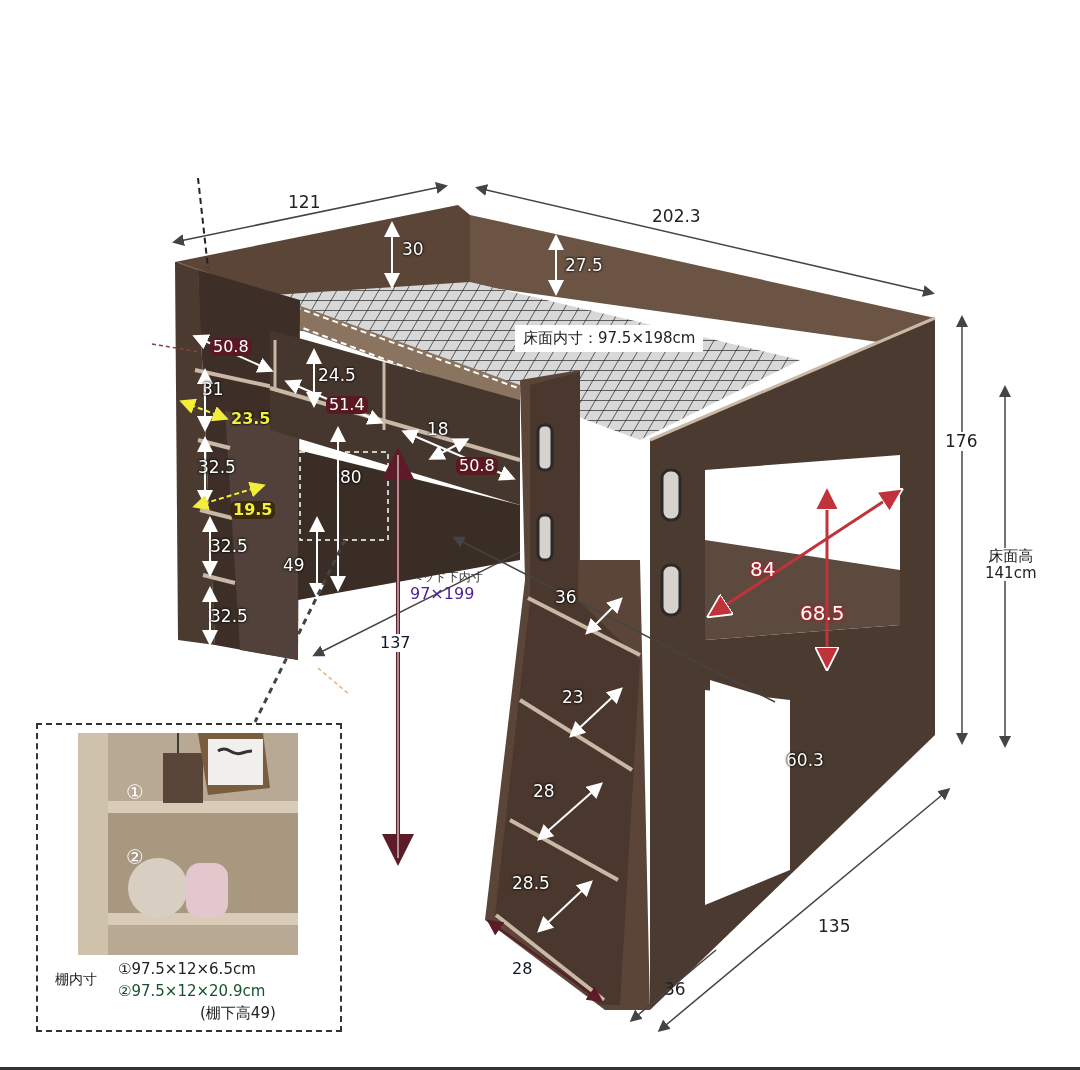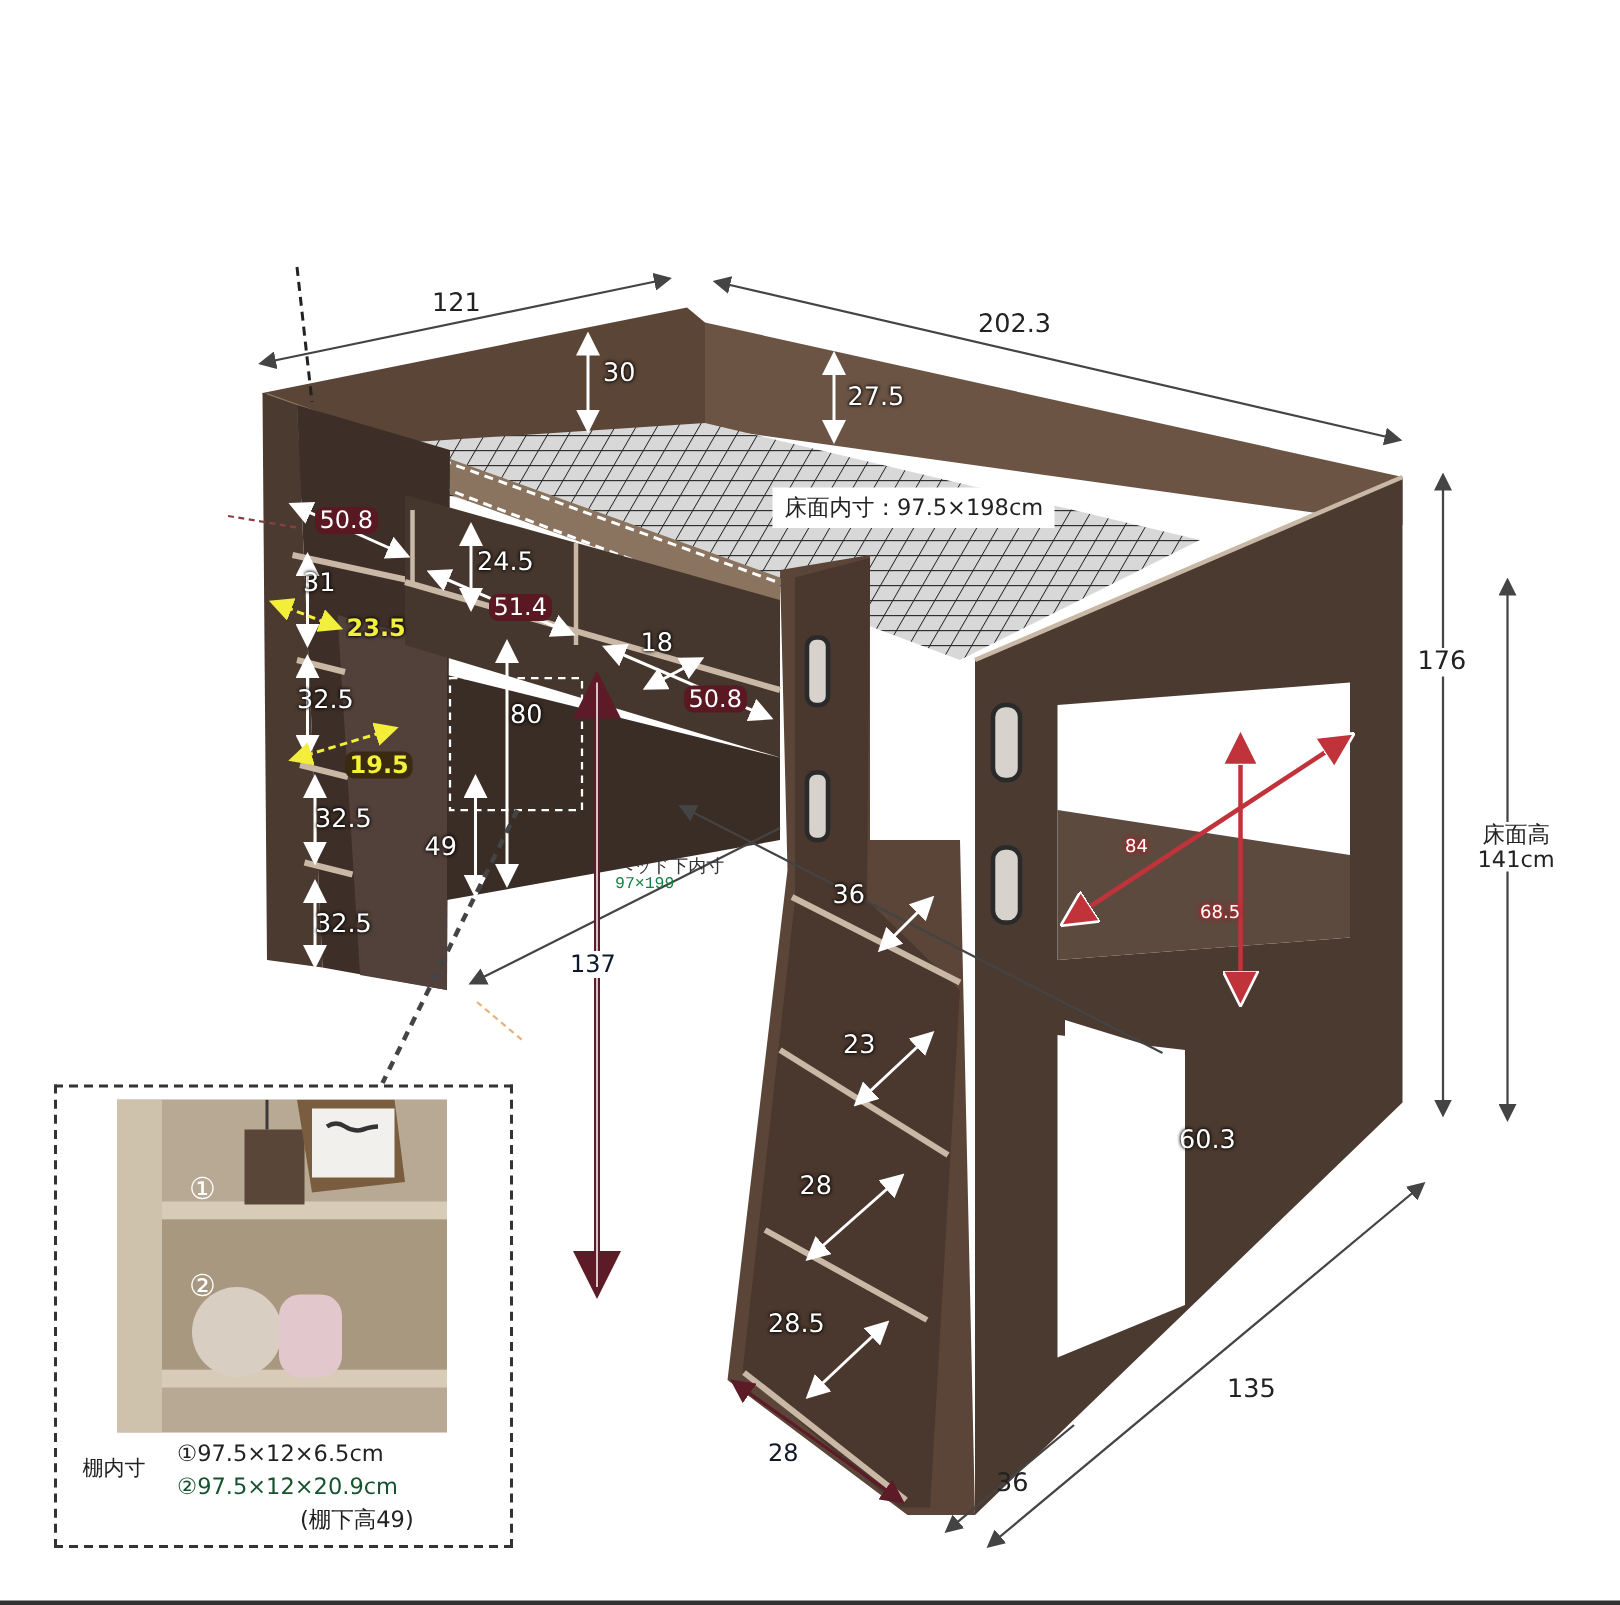--- a/index.html
+++ b/index.html
@@ -13,7 +13,7 @@
   .maroon-pill { color: #fff; font-size: 16px; background: #5a1822; border-radius: 6px; padding: 0 3px; }
   .yellow { color: #f2ee3a; font-size: 16px; font-weight: bold; text-shadow: 0 0 2px #000, 0 0 3px #000; }
   .yellow-pill { color: #f4f03c; font-size: 16px; font-weight: bold; background: #3b2a12; border-radius: 6px; padding: 0 3px; }
-  .red-lbl { color: #fff; font-size: 12px; text-shadow: 0 0 2px #b3242d, 0 0 3px #b3242d, 0 0 4px #b3242d; }
+  .red-lbl { color: #fff; font-size: 20px; text-shadow: 0 0 2px #b3242d, 0 0 3px #b3242d, 0 0 4px #b3242d; }
   .maroon-text { color: #0f172a; font-size: 16px; font-weight: normal; }
   .callout-box { position: absolute; border: 2px dashed #333; background: #fff; }
   .window-box { position: absolute; border: 2px dashed #9c5050; background: #fff; color: #b33232;

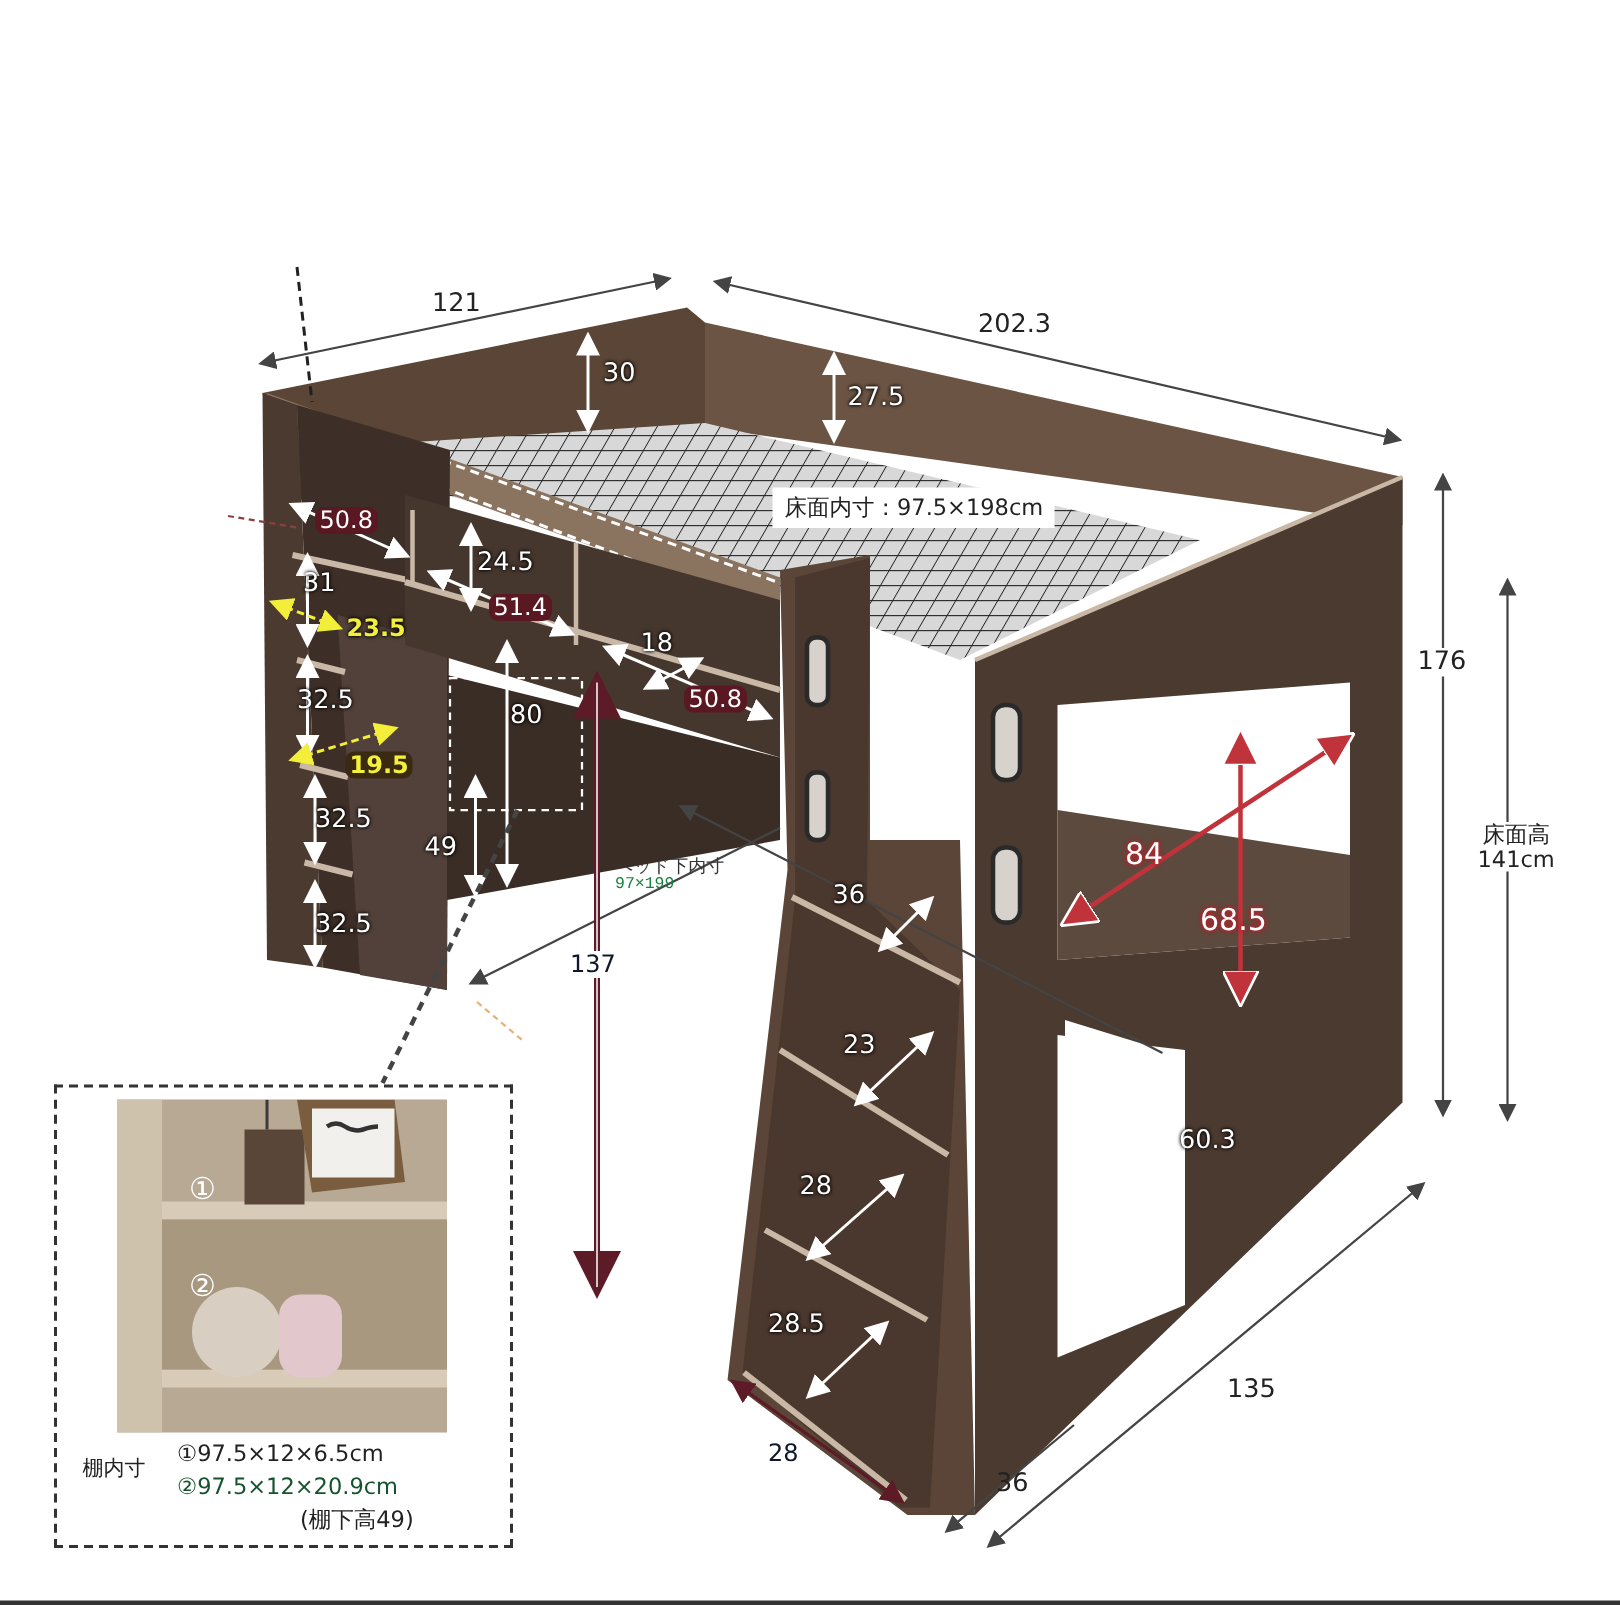--- a/index.html
+++ b/index.html
@@ -20,7 +20,7 @@
                 font-size: 13px; text-align: center; line-height: 1.2; padding-top: 3px; }
   .floor-label { position: absolute; background: #fff; color: #222; font-size: 15px; padding: 4px 8px; }
   .under-label { position: absolute; color: #333; font-size: 12px; text-align: left; line-height: 1.2; }
-  .under-label .big { font-size: 11px; color: #15803d; font-family: Liberation Mono, monospace; }
+  .under-label .big { font-size: 16px; color: #4c1d95; }
   .bottom-border { position: absolute; left: 0; right: 0; bottom: 0; height: 3px; background: #333; }
   .photo-inset { position: absolute; left: 78px; top: 733px; width: 220px; height: 222px;
                  background: #bdb09e; overflow: hidden; }

